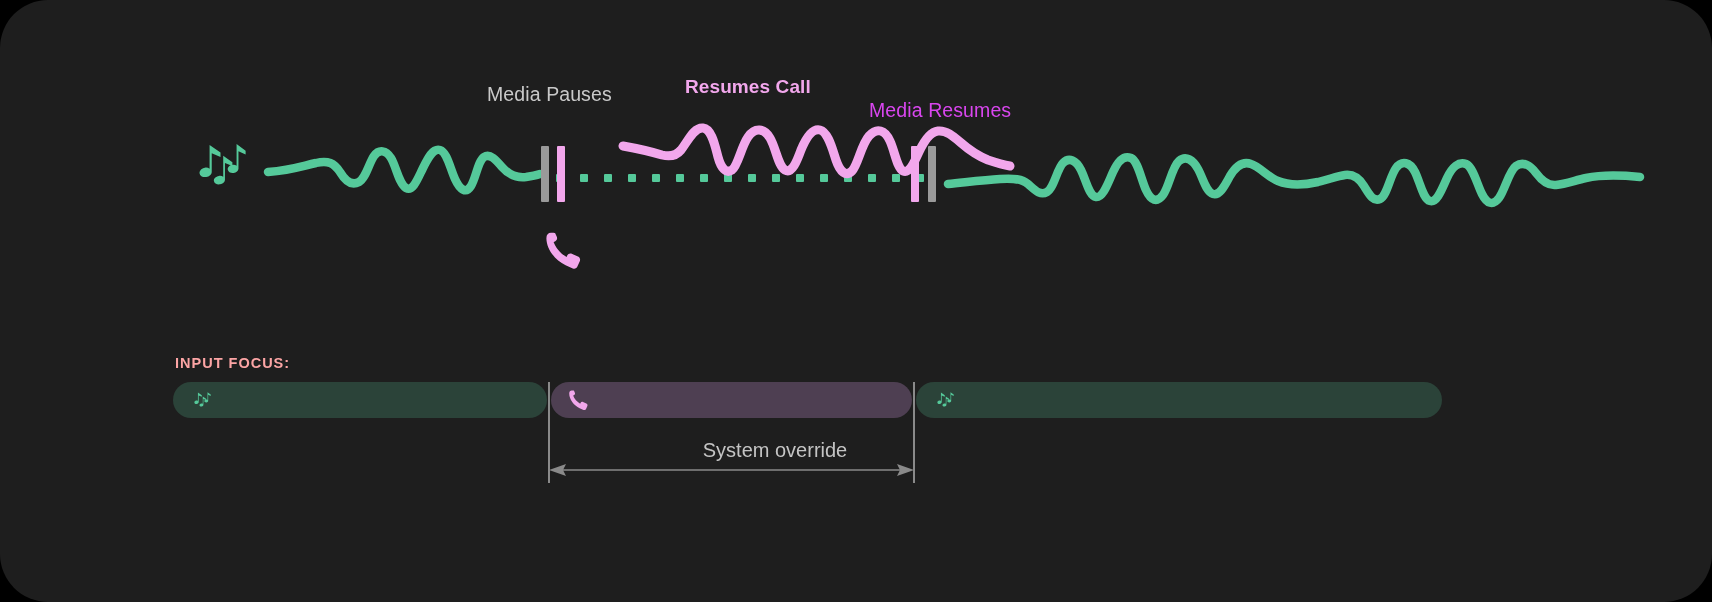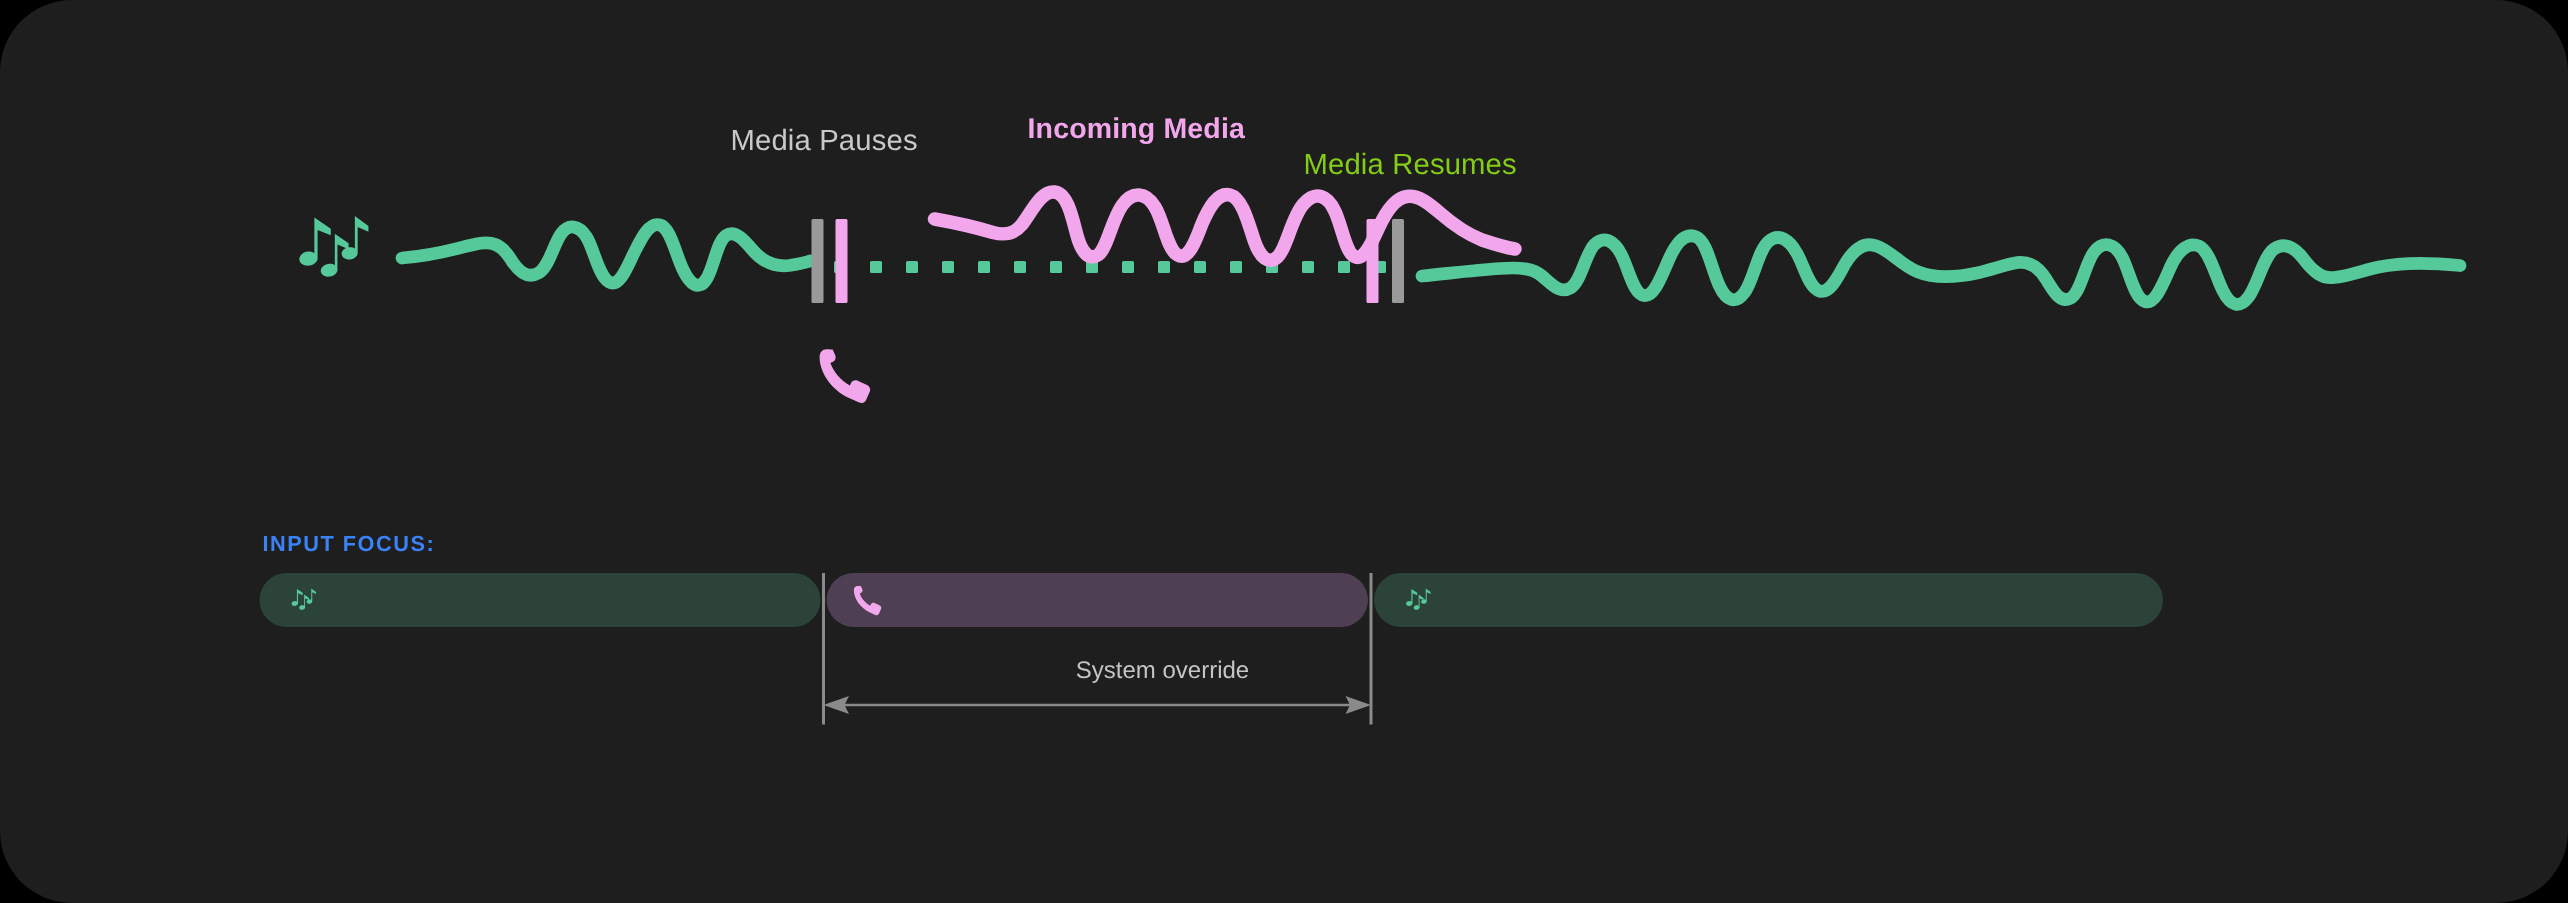--- a/index.html
+++ b/index.html
@@ -263,7 +263,7 @@
     </svg>
 
     <div class="label label-pause">Media Pauses</div>
-    <div class="label label-call">Incoming Media</div>
+    <div class="label label-call">Resumes Call</div>
     <div class="label label-resume">Media Resumes</div>
   </div>
 

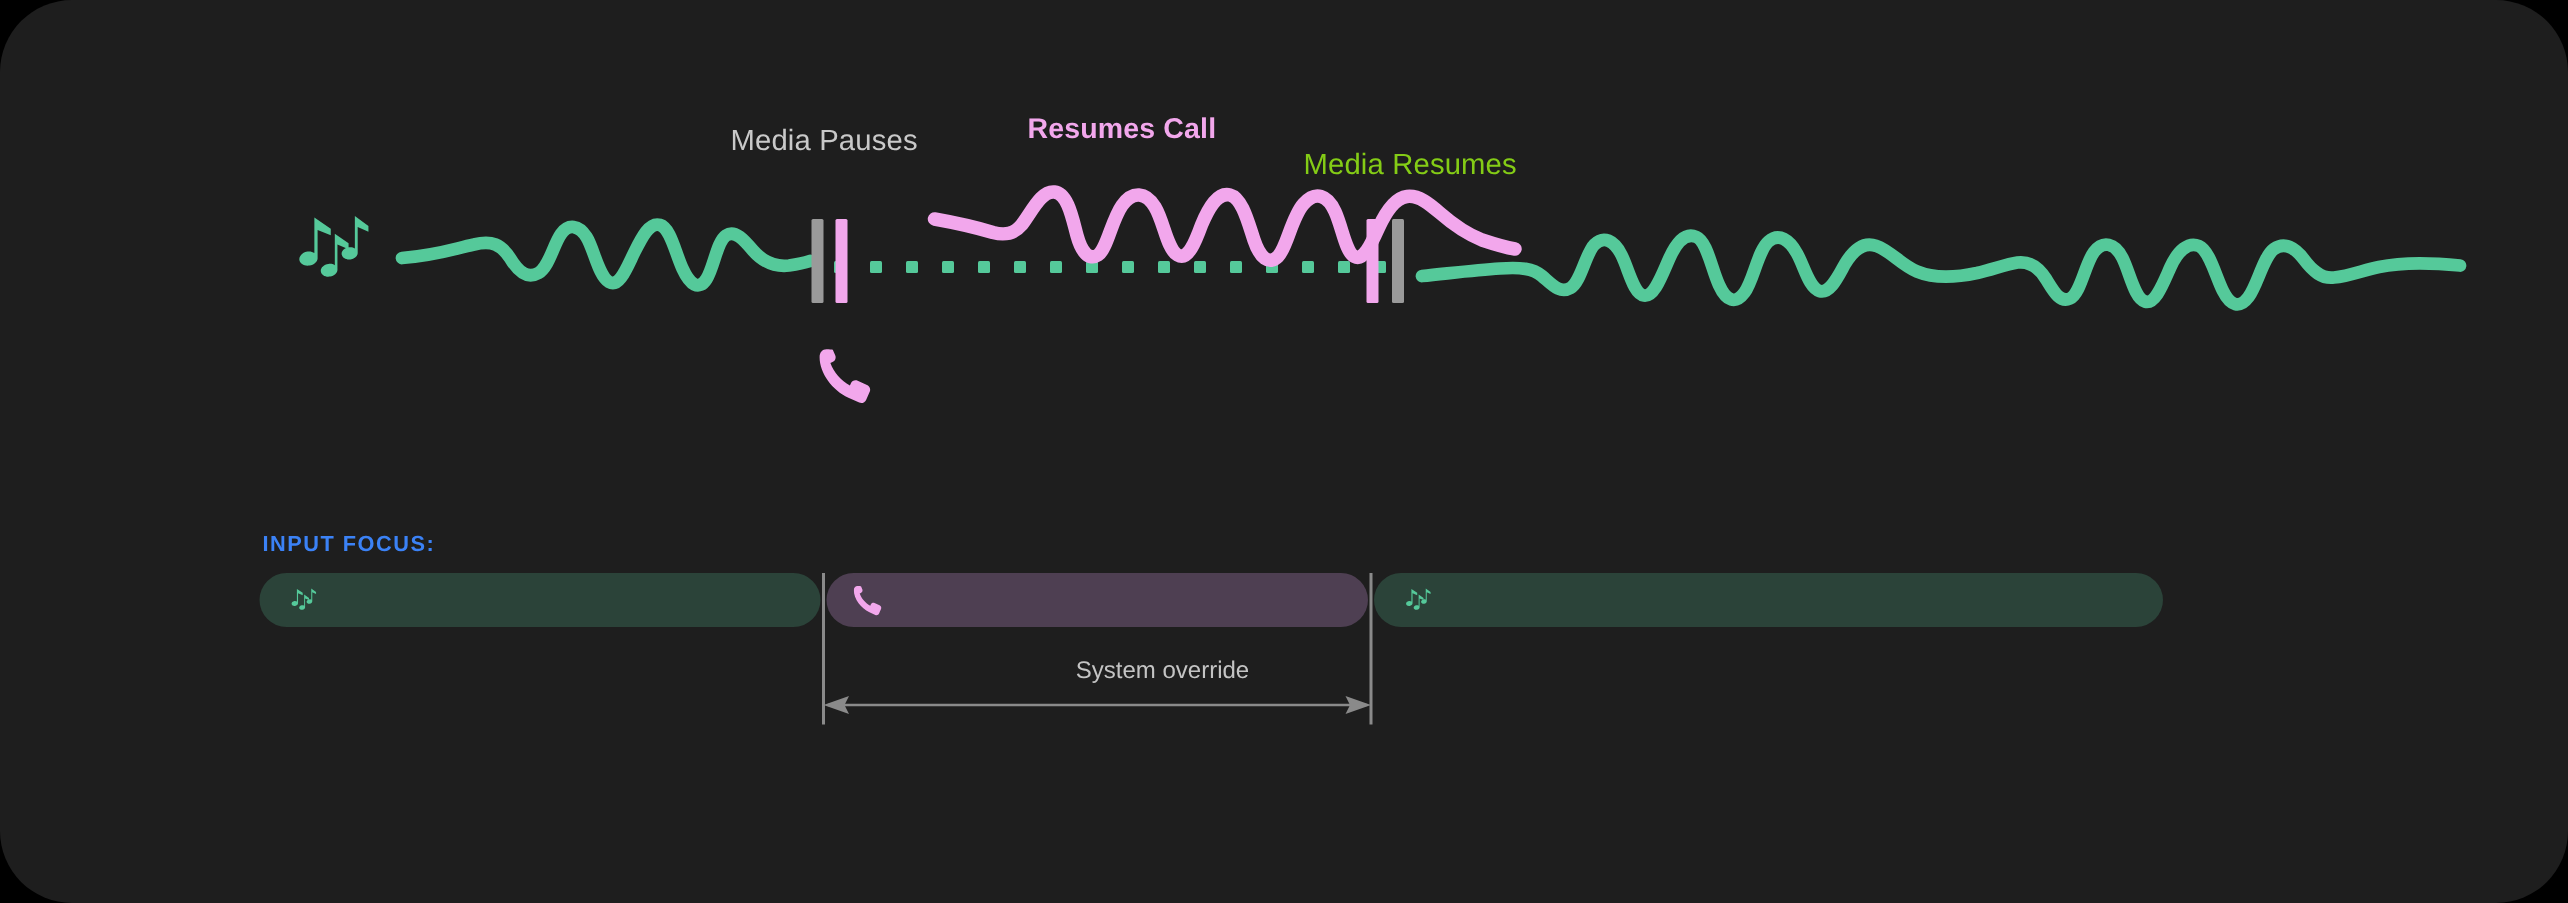--- a/index.html
+++ b/index.html
@@ -58,7 +58,7 @@
   .label-resume {
     left: 869px;
     top: 99px;
-    color: #84cc16;
+    color: #d946ef;
     text-align: center;
   }
   .label-call {

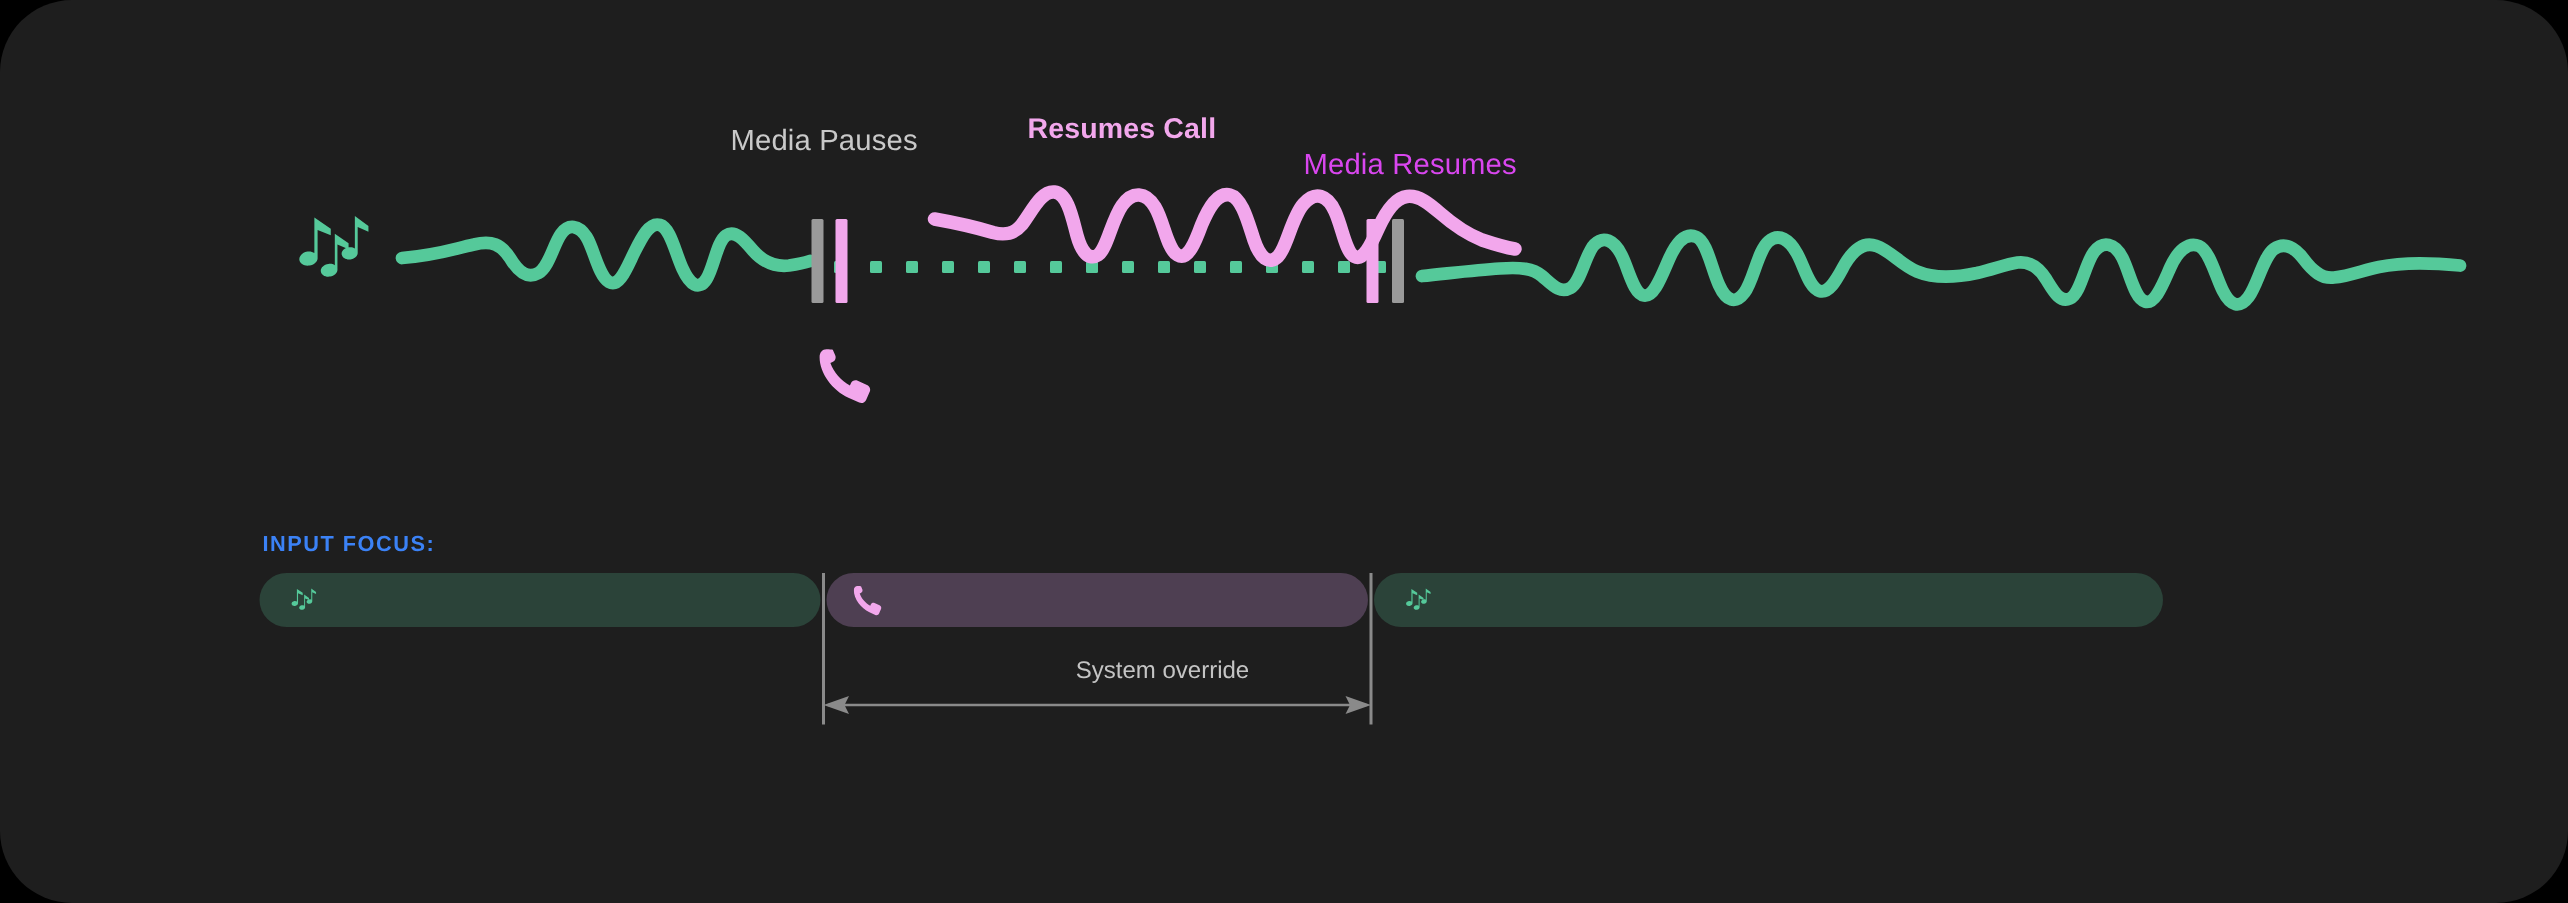--- a/index.html
+++ b/index.html
@@ -85,7 +85,7 @@
     font-size: 14.5px;
     font-weight: bold;
     letter-spacing: 1.0px;
-    color: #3b82f6;
+    color: #fca5a5;
   }
 
   .bar {

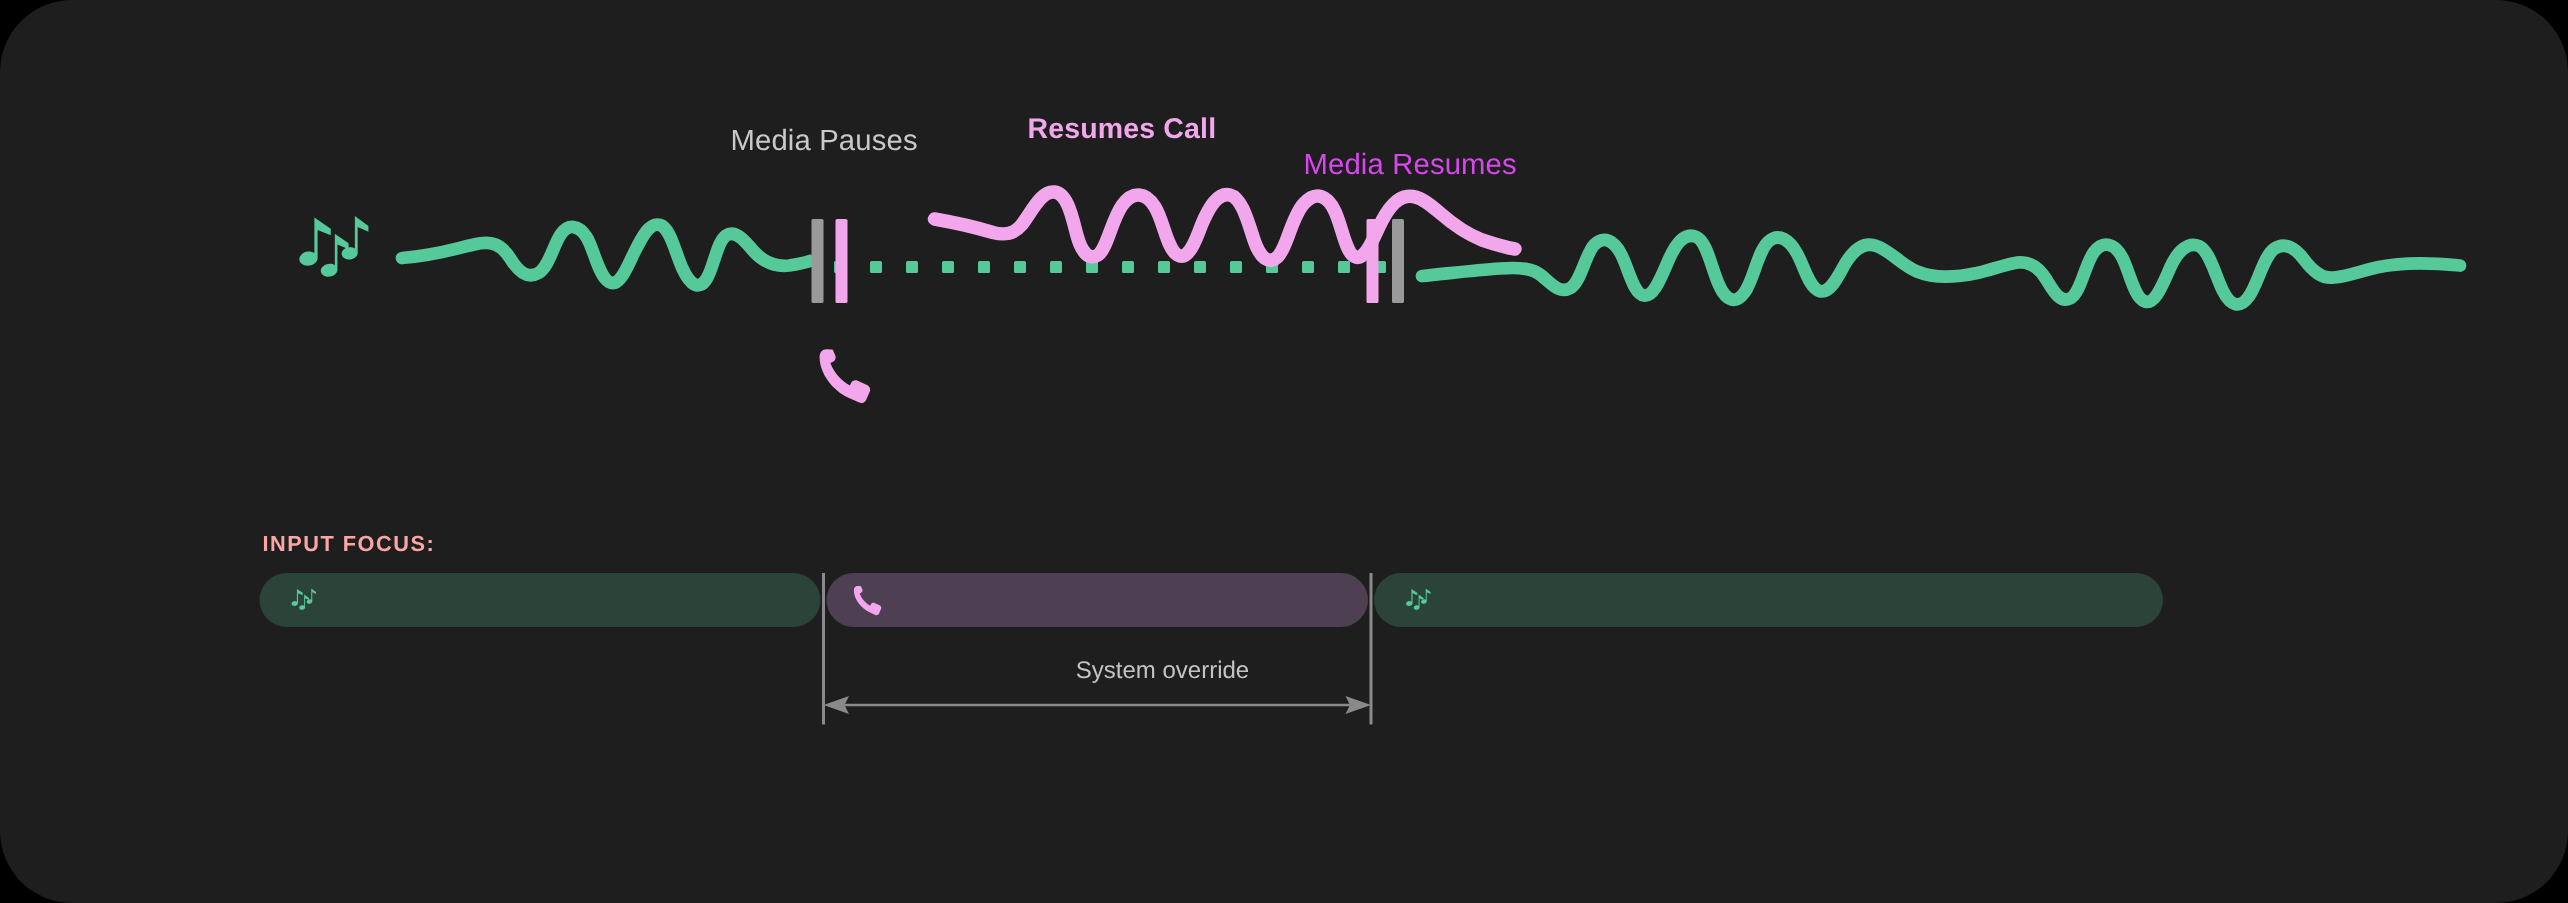--- a/index.html
+++ b/index.html
@@ -139,7 +139,7 @@
   .override-label span {
     position: relative;
     left: -81px;
-    font-size: 16px;
+    font-size: 20px;
     color: #c4c4c4;
   }
 </style>

